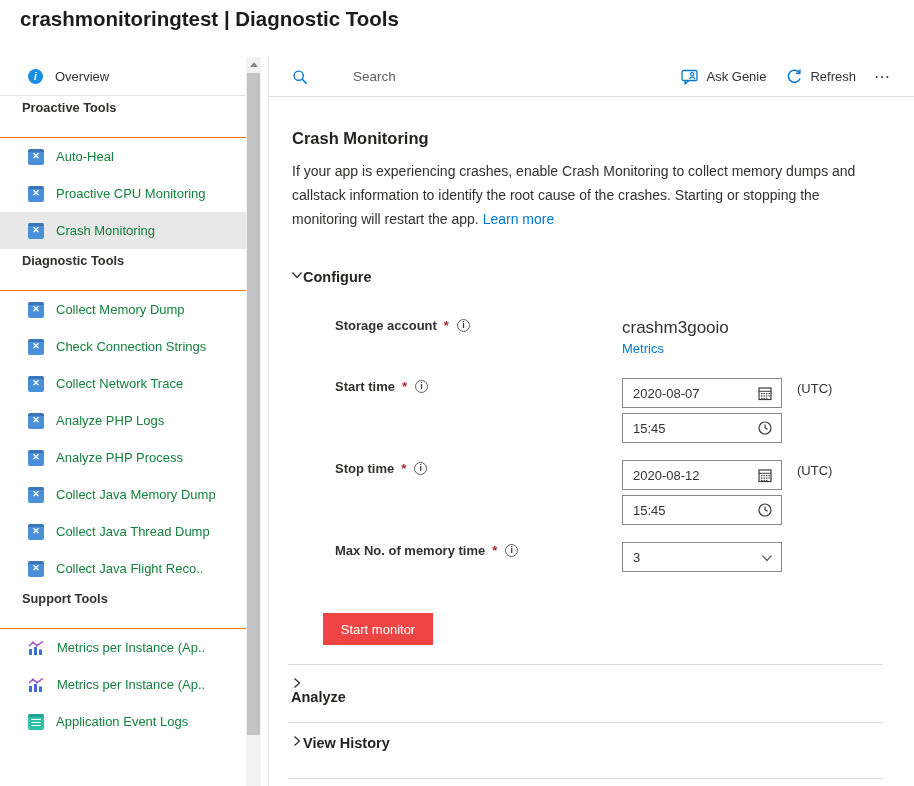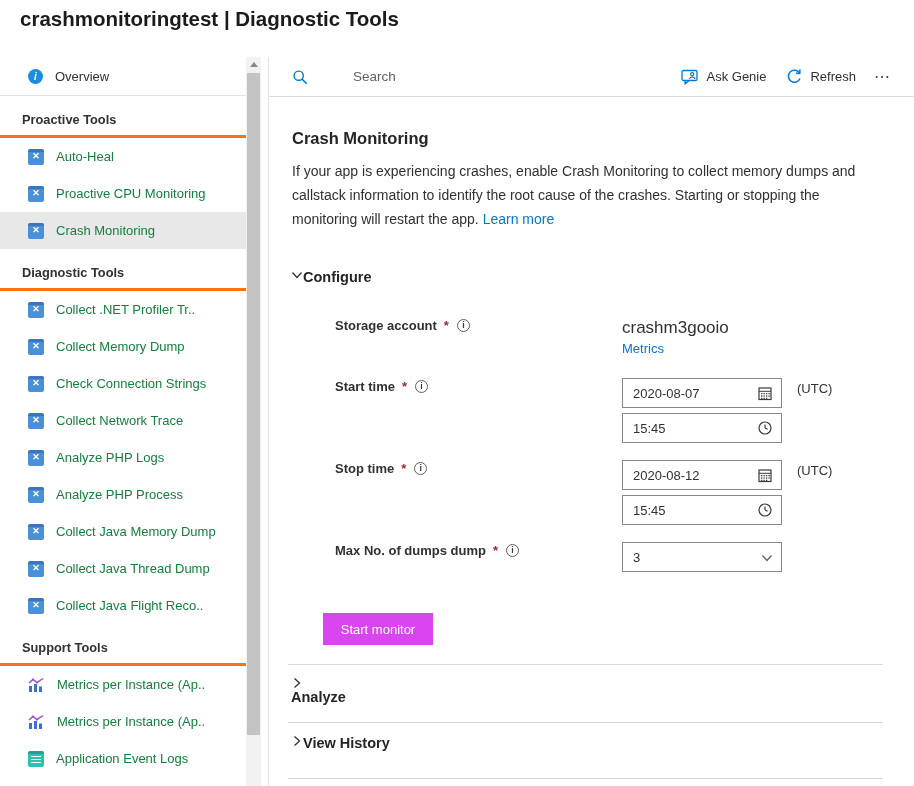--- a/index.html
+++ b/index.html
@@ -16,8 +16,8 @@
   .sb-row { height:38px; display:flex; align-items:center; padding-left:28px; cursor:pointer; }
   .sb-row .sb-label { margin-left:12px; font-size:13px; color:#323130; white-space:nowrap; }
   .sb-divider { border:none; border-top:1px solid #e3e3e3; }
-  .sb-section-header { height:42px; display:flex; align-items:flex-end; padding:0 0 8px 22px;
-    border-bottom:3px solid #f97316; font-size:12.8px; font-weight:700; color:#323130; }
+  .sb-section-header { height:42px; display:flex; align-items:flex-end; padding:0 0 22px 22px;
+    border-bottom:1px solid #f97316; font-size:12.8px; font-weight:700; color:#323130; }
   .sb-item { height:37px; display:flex; align-items:center; padding-left:28px; cursor:pointer; }
   .sb-item .sb-label { margin-left:12px; font-size:13px; color:#15803d; white-space:nowrap; overflow:hidden; }
   .sb-item.selected { background:#e8e8e8; }

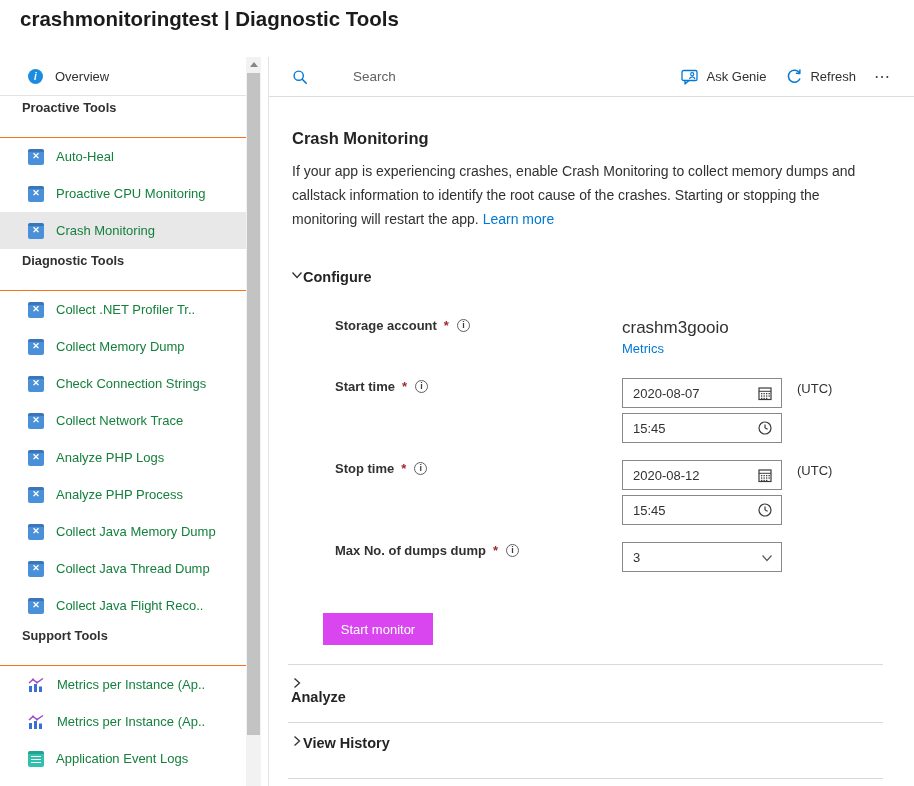--- a/index.html
+++ b/index.html
@@ -117,10 +117,6 @@
 
     <div class="sb-section-header">Diagnostic Tools</div>
 
-    <div class="sb-item">
-      <span class="tool-icon"></span>
-      <span class="sb-label">Collect .NET Profiler Tr..</span>
-    </div>
     <div class="sb-item">
       <span class="tool-icon"></span>
       <span class="sb-label">Collect Memory Dump</span>

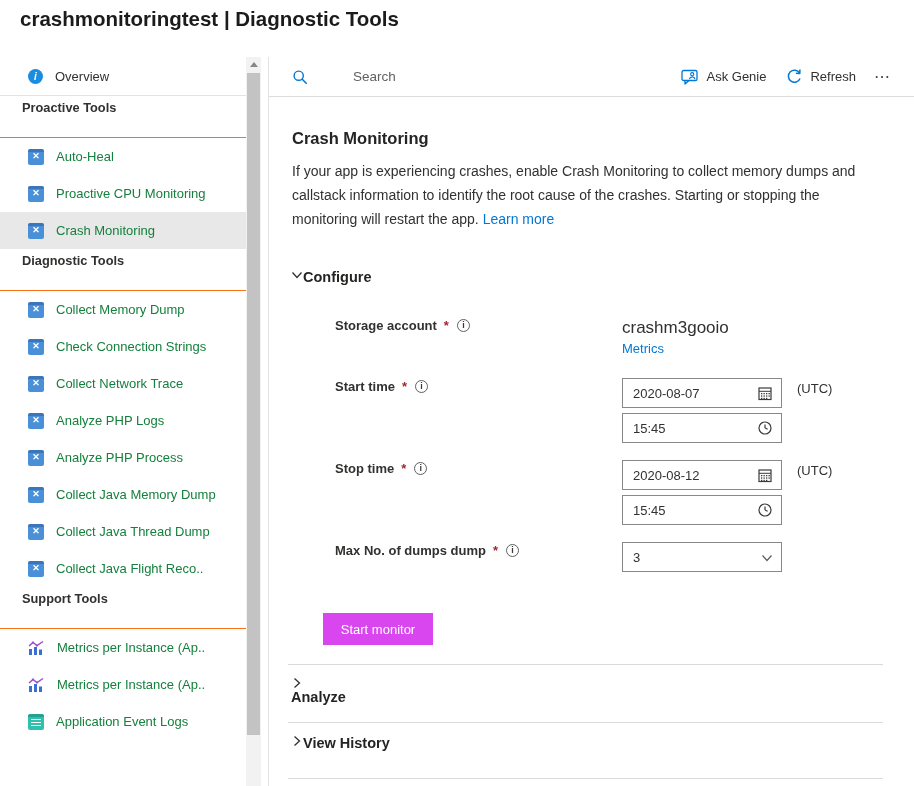--- a/index.html
+++ b/index.html
@@ -313,7 +313,7 @@
     </div>
 
     <div class="f-label" style="top:486px">
-      <span>Max No. of dumps dump</span>
+      <span>Max No. of memory time</span>
       <span class="req">*</span>
       <span class="info-o">i</span>
     </div>

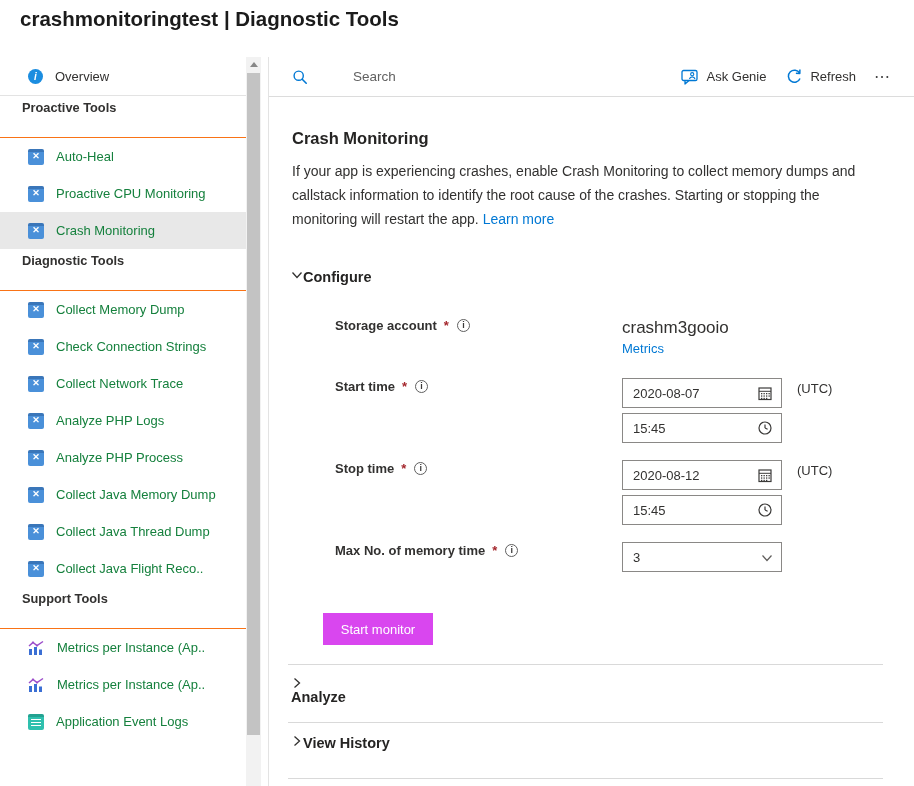--- a/index.html
+++ b/index.html
@@ -80,7 +80,7 @@
   .select-field { cursor:pointer; }
   .select-value { padding-left:10px; font-size:13px; color:#323130; flex:1; }
 
-  .primary-btn { position:absolute; left:54px; top:556px; width:110px; height:32px; background:#d946ef; color:#fff;
+  .primary-btn { position:absolute; left:54px; top:556px; width:110px; height:32px; background:#ef4444; color:#fff;
     border:none; font-size:13px; font-family:"Liberation Sans",sans-serif; cursor:pointer; }
 
   .h-divider { position:absolute; left:19px; width:595px; height:1px; background:#d9d9d9; }

